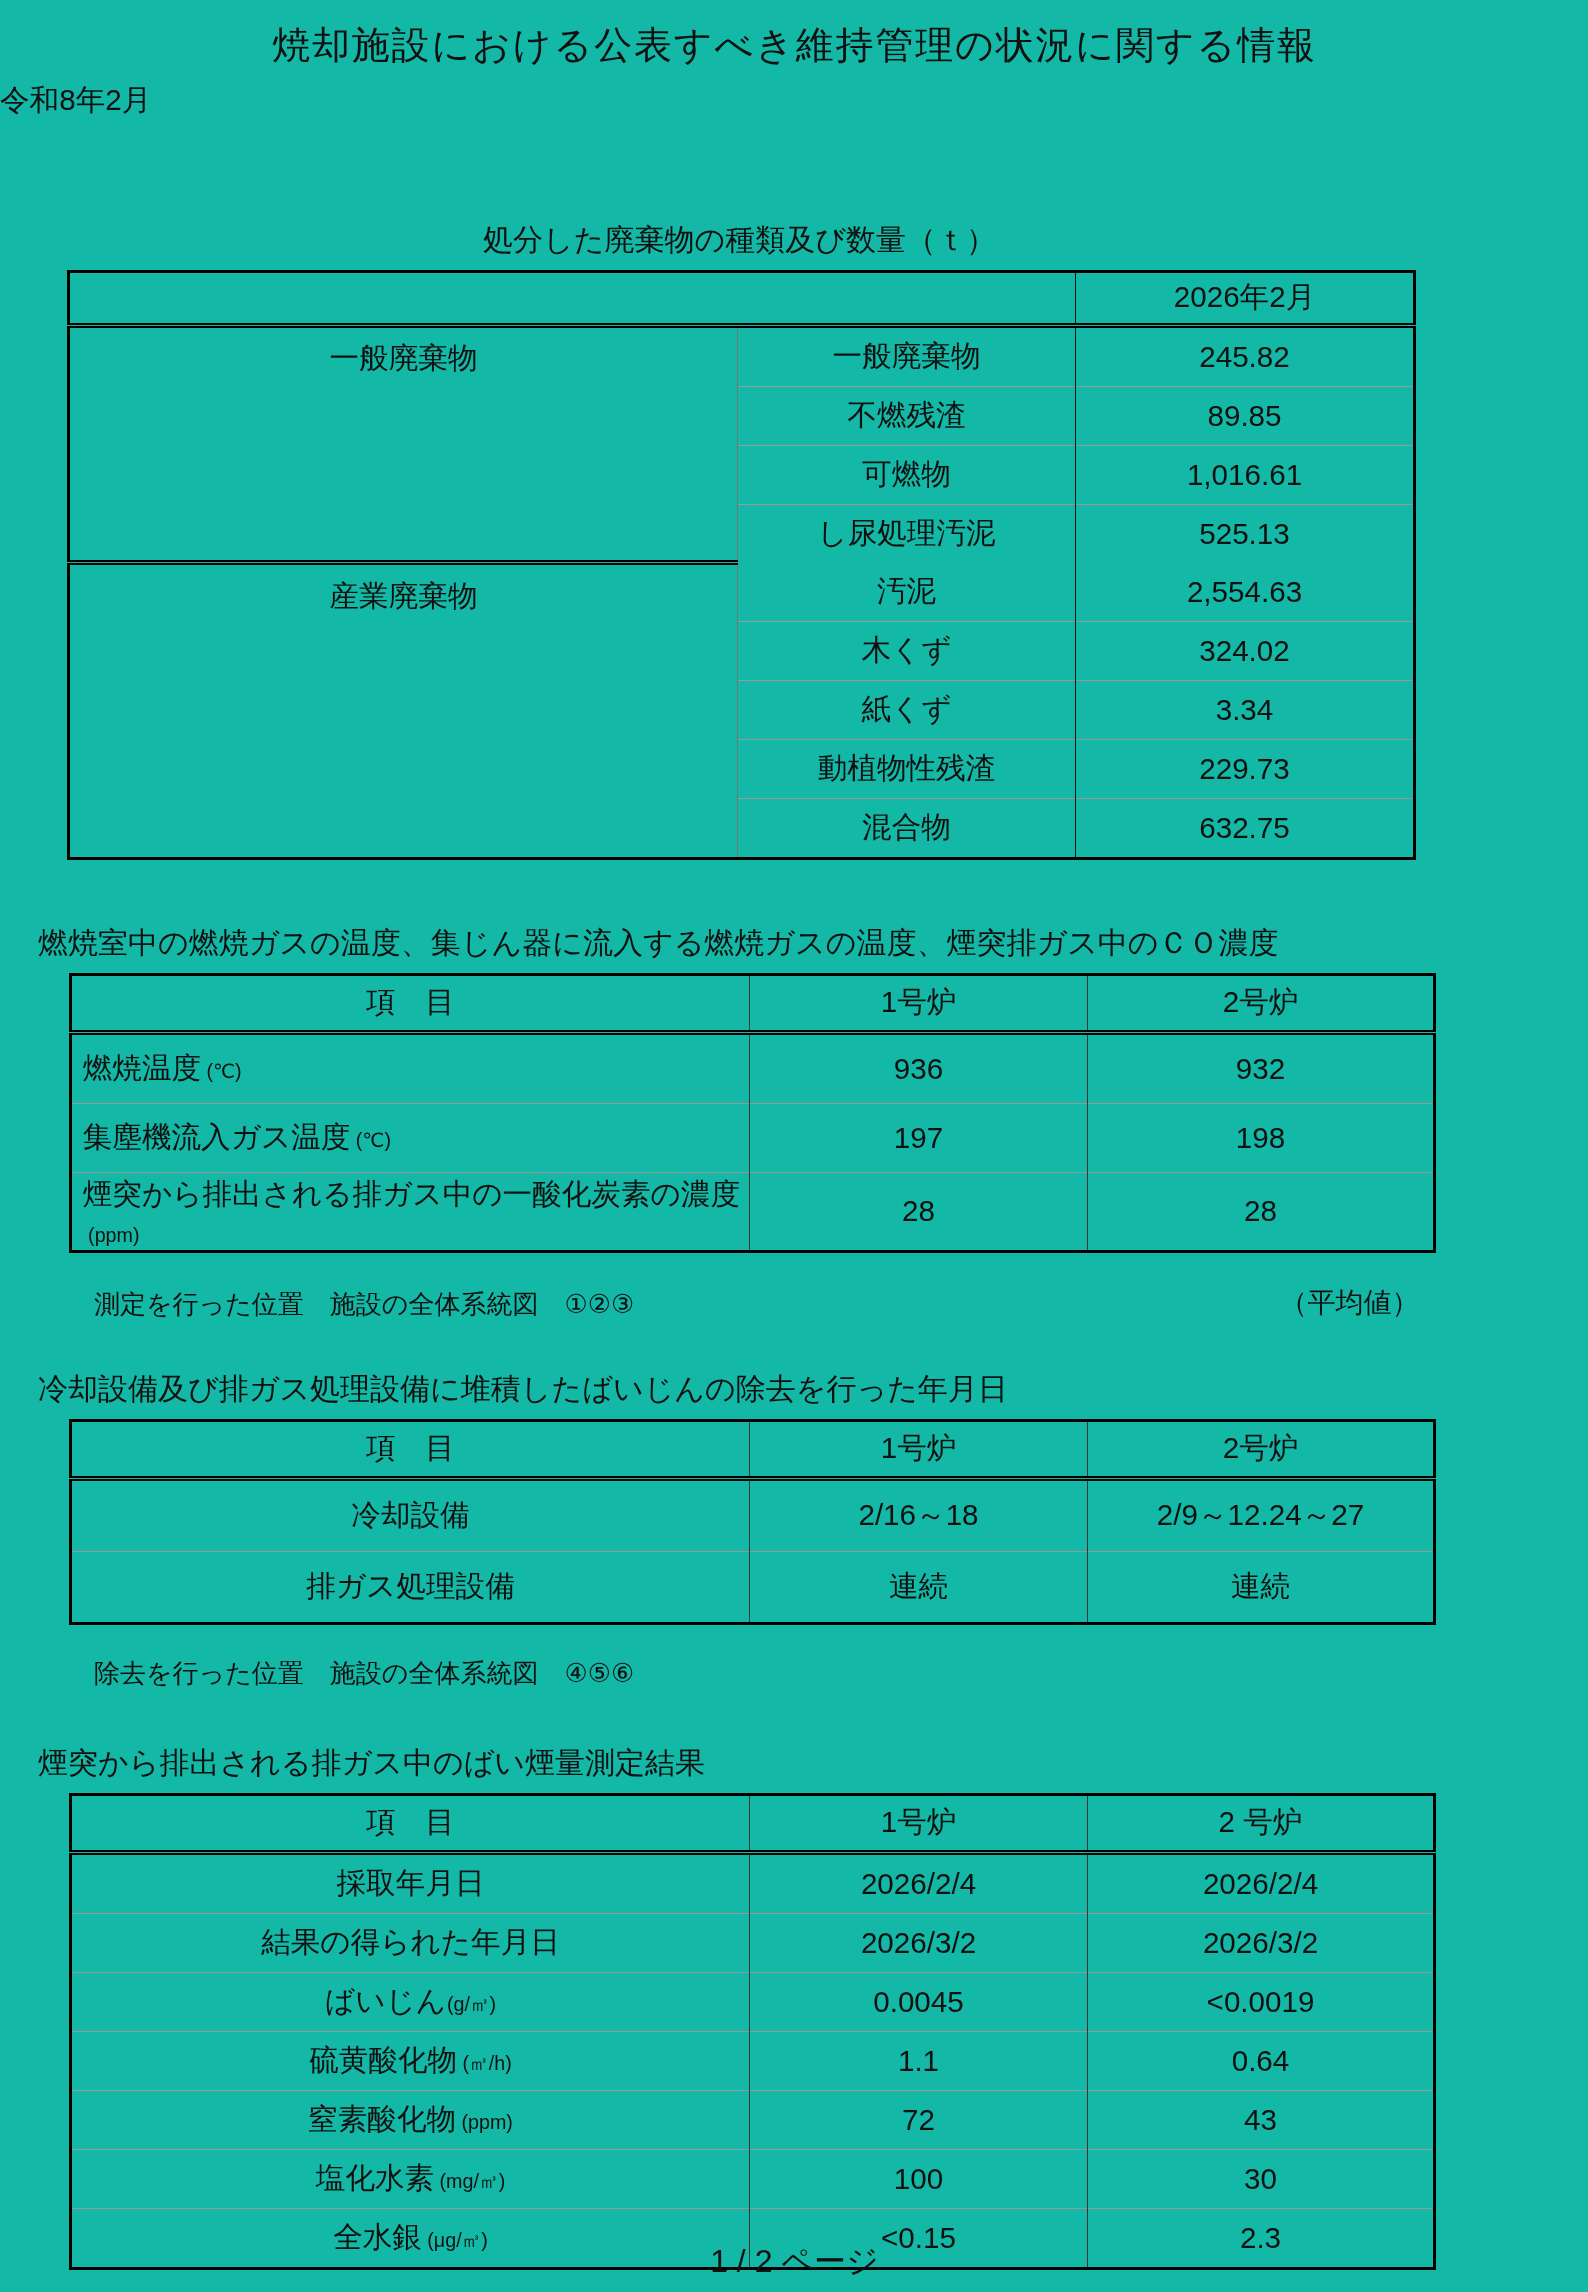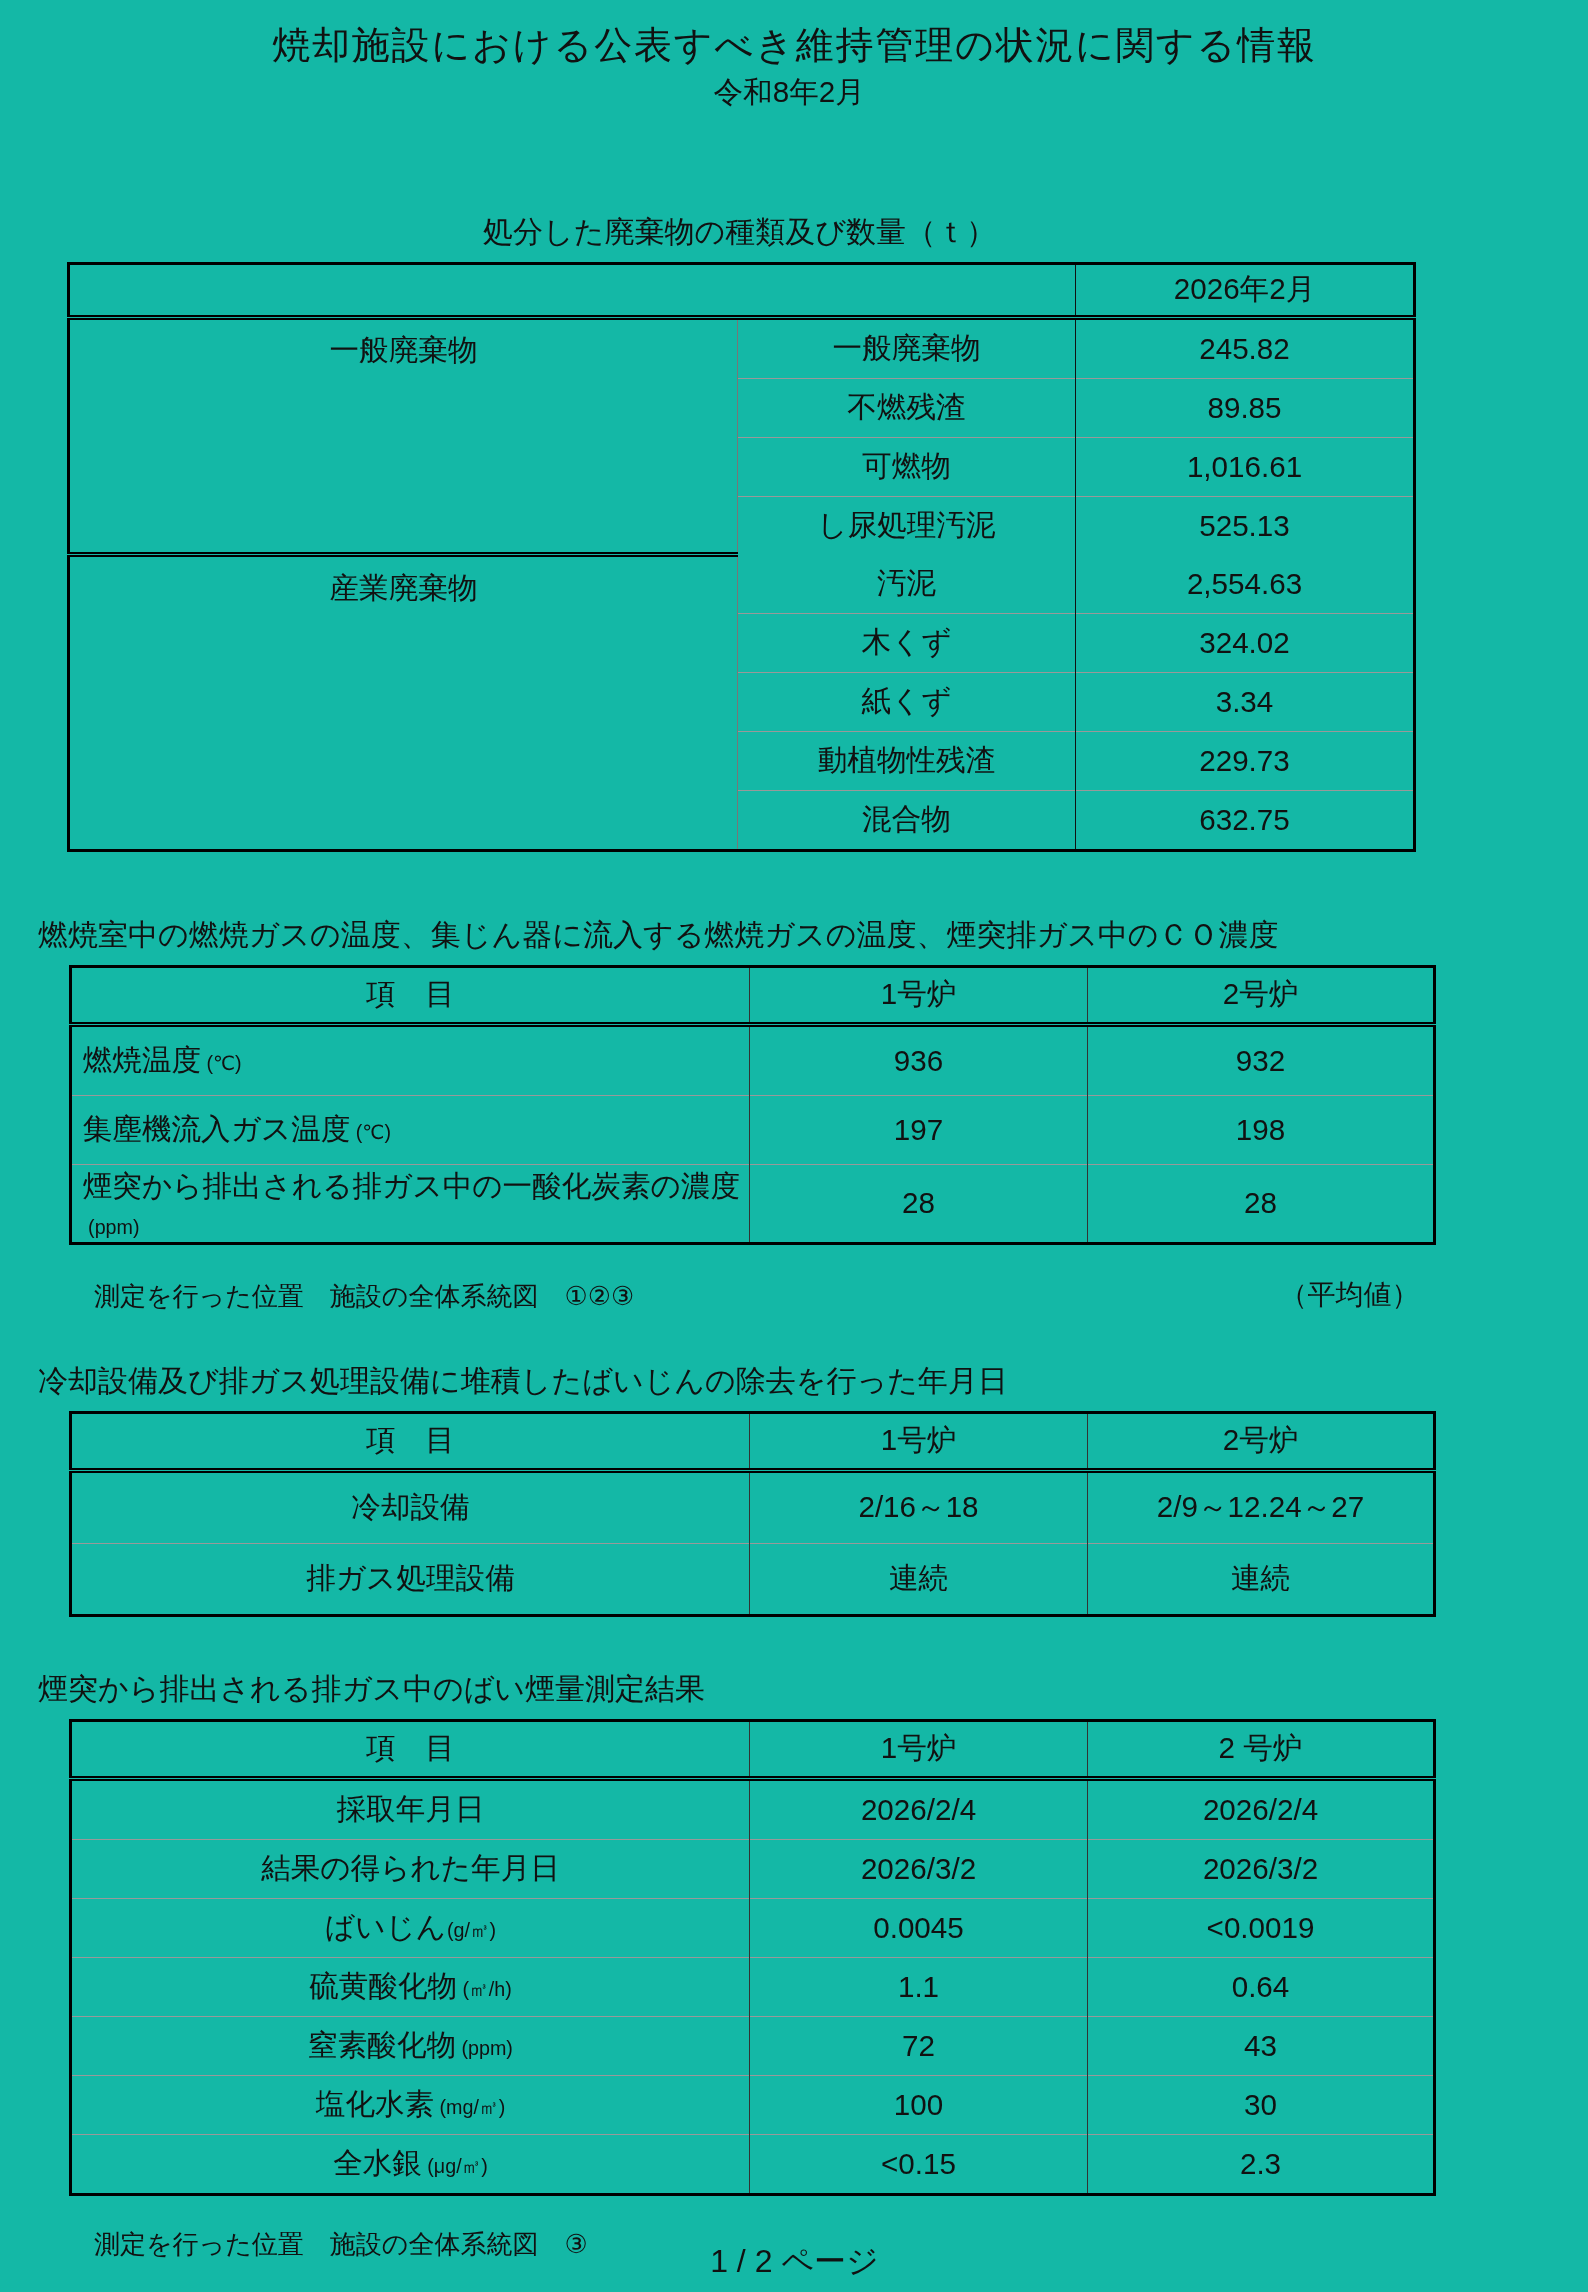--- a/index.html
+++ b/index.html
@@ -22,9 +22,9 @@
     letter-spacing: 1.8px;
   }
   .date-line {
-    margin-top: 1px;
+    margin-top: 9px;
     padding-right: 10.7px;
-    text-align: center;
+    text-align: left;
     font-size: 29.6px;
   }
   .sec1-head {

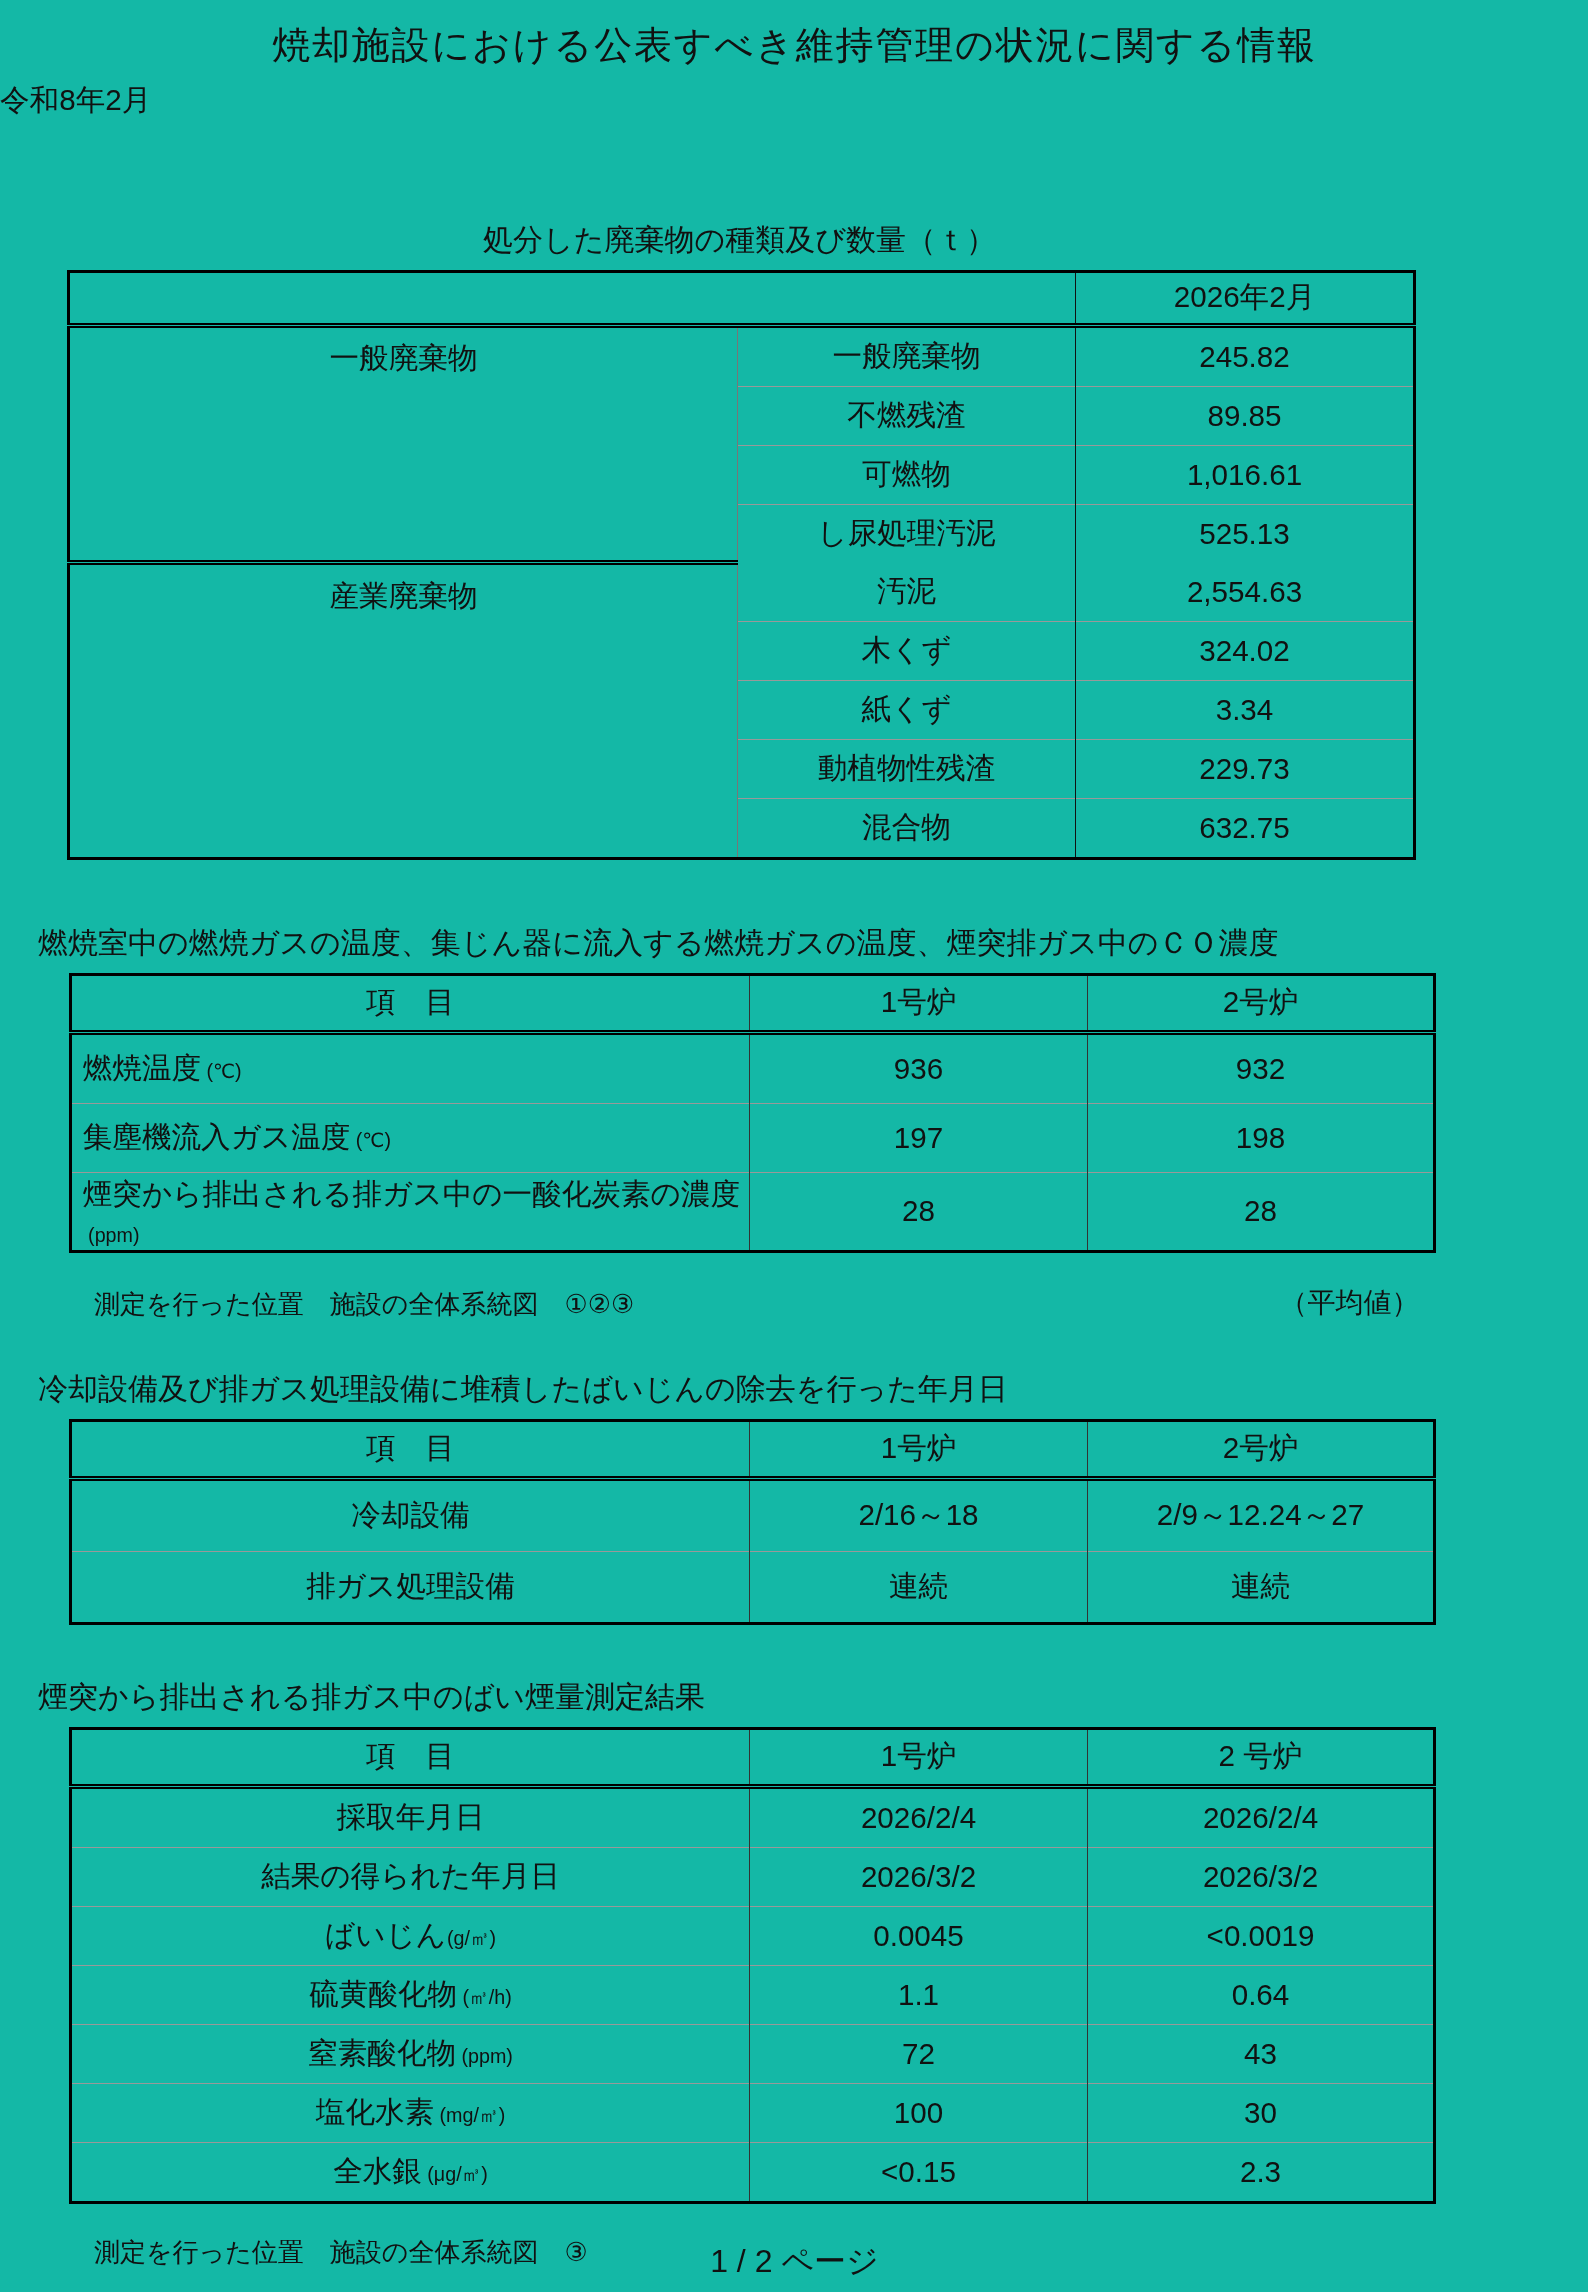--- a/index.html
+++ b/index.html
@@ -226,6 +226,9 @@
   </tbody>
     </table>
 
+  <div class="note-line">
+    <span class="note-text">除去を行った位置　施設の全体系統図　④⑤⑥</span>
+  </div>
 
   <div class="spacer-s4"></div>
   <div class="sec-head">煙突から排出される排ガス中のばい煙量測定結果</div>

